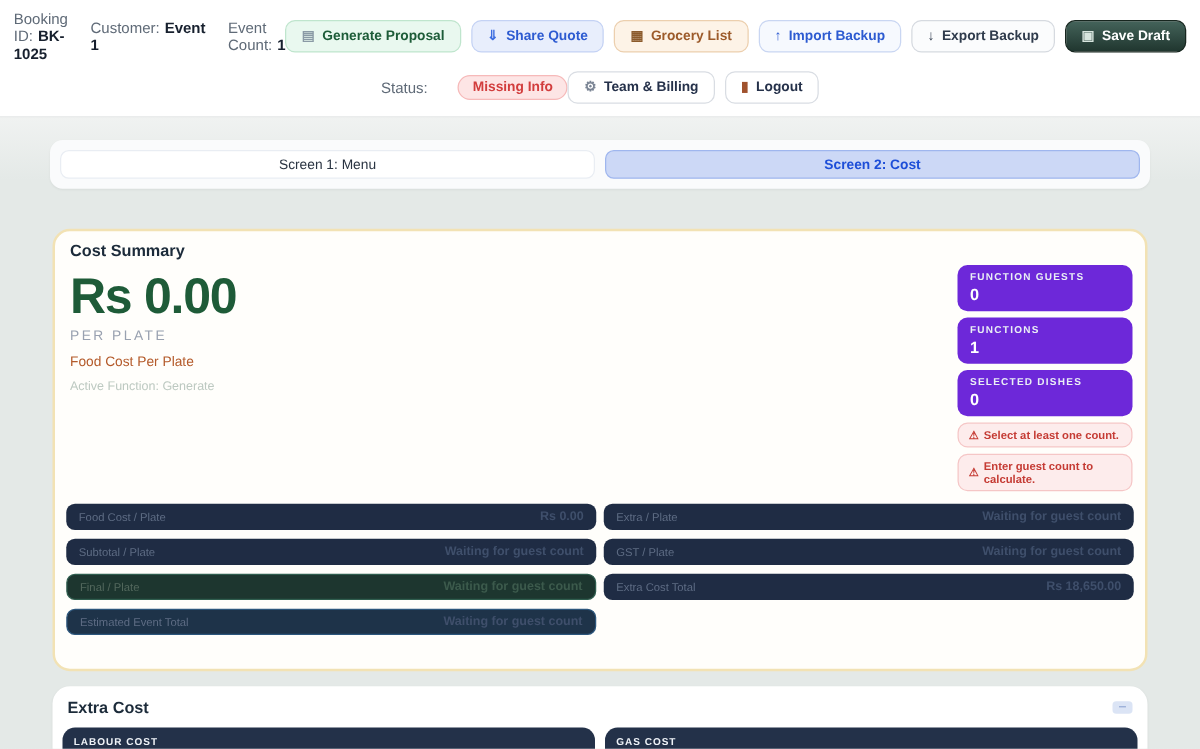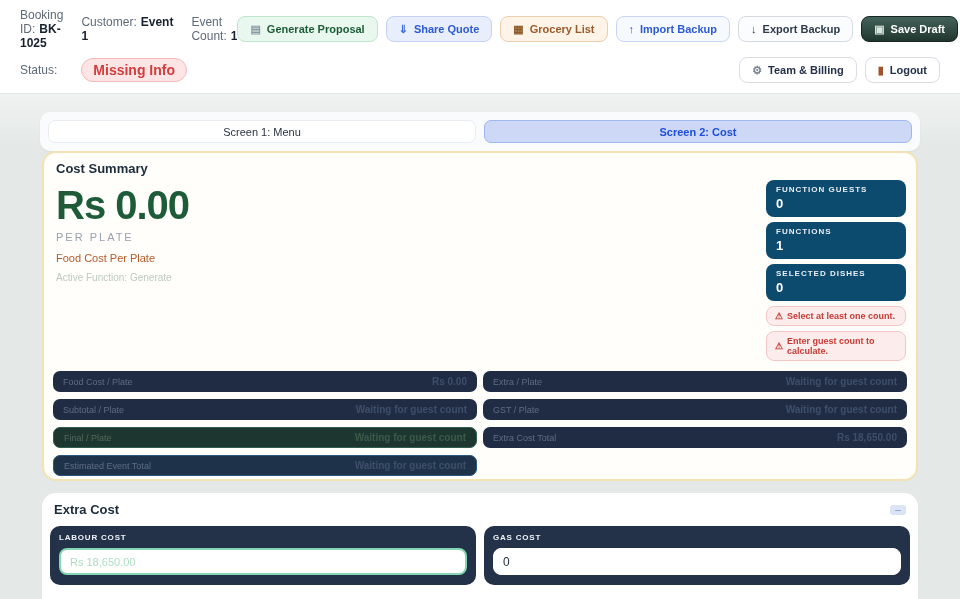--- a/index.html
+++ b/index.html
@@ -7,7 +7,7 @@
 
   
   .header { background:#fff; padding:8px 20px 10px; border-bottom:1px solid #e3e6e6; box-shadow:0 1px 3px rgba(0,0,0,0.04); }
-  .hrow { display:flex; justify-content:space-between; align-items:center; }
+  .hrow { display:flex; justify-content:center; align-items:center; }
   .hrow + .hrow { margin-top:7px; }
   .info-group { display:flex; gap:18px; align-items:center; font-size:12px; color:#5f6a77; }
   .info-group b { color:#17202e; margin-left:4px; font-weight:bold; }

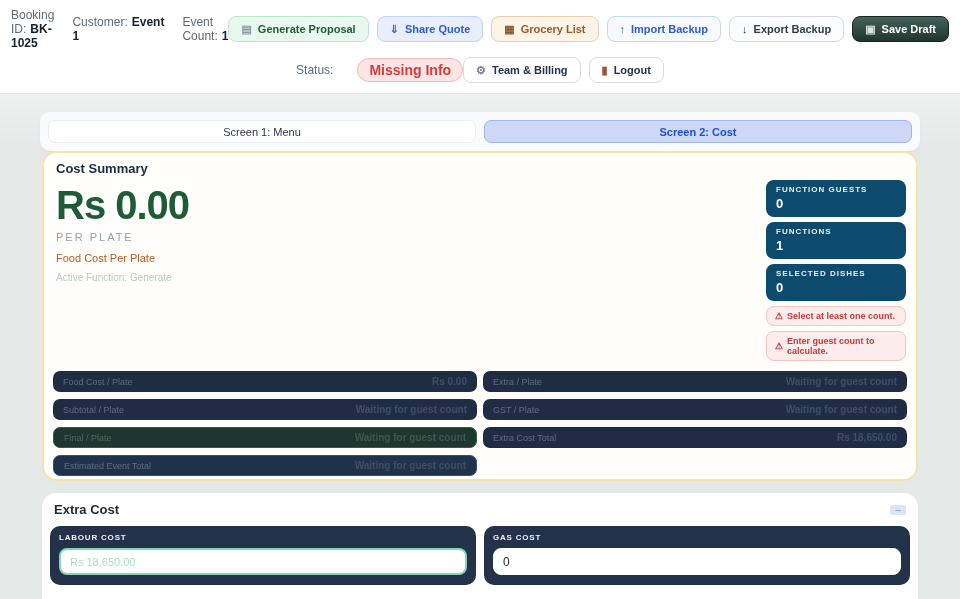--- a/index.html
+++ b/index.html
@@ -26,7 +26,7 @@
   .btn-dark .ic { color:#d8e6df; }
   .btn-white   { background:#fff; border-color:#d9dde3; color:#25314a; }
   .btn-white .ic { color:#7a8494; }
-  .status-badge { padding:3px 11px; border-radius:999px; background:#fde5e5; border:1px solid #f6b9b9; color:#d23d3d; font-size:14px; font-weight:bold; margin-left:6px; }
+  .status-badge { padding:3px 11px; border-radius:999px; background:#fde5e5; border:1px solid #f6b9b9; color:#d23d3d; font-size:11px; font-weight:bold; margin-left:6px; }
 
   
   .content { padding-top:18px; background:linear-gradient(#f0f2f1, #e4e9e7 50px); height:537px; }

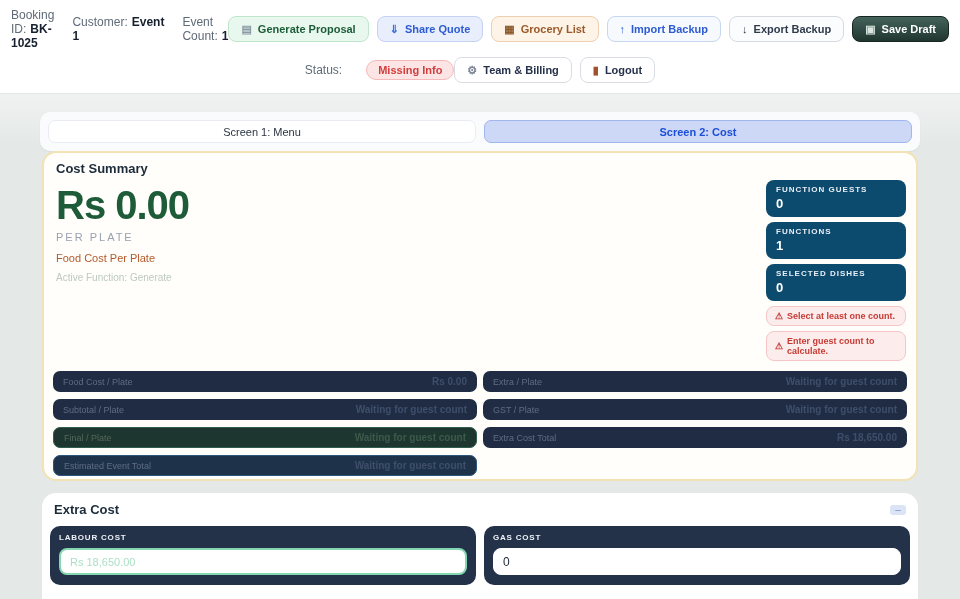--- a/index.html
+++ b/index.html
@@ -37,7 +37,7 @@
   .tab-active   { background:#ccd8f6; border:1px solid #9fb6ee; color:#1d4ed8; font-weight:bold; }
 
   
-  .summary-card { margin:0 42px 0; background:#fffefb; border:2px solid #f2e2b4; border-radius:14px; padding:7px 8px 3px; }
+  .summary-card { margin:32px 42px 0; background:#fffefb; border:2px solid #f2e2b4; border-radius:14px; padding:7px 8px 27px; }
   .card-head { display:flex; justify-content:space-between; align-items:center; padding:1px 2px 0 4px; }
   .card-title { font-size:13px; font-weight:bold; color:#1c2b3a; }
   .head-right { display:flex; gap:6px; align-items:center; }

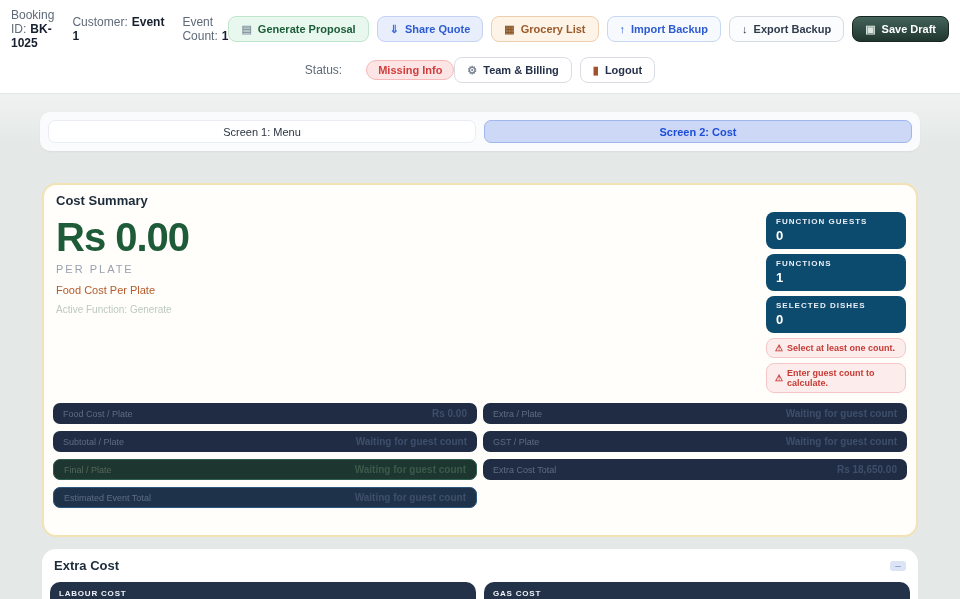--- a/index.html
+++ b/index.html
@@ -51,7 +51,7 @@
   .active-fn  { font-size:10px; color:#bdc9c1; margin-top:8px; }
 
   .side-panel { width:140px; display:flex; flex-direction:column; gap:5px; }
-  .stat-box { background:#0c4a6e; border-radius:8px; padding:5px 10px 6px; }
+  .stat-box { background:#6d28d9; border-radius:8px; padding:5px 10px 6px; }
   .stat-label { font-size:8px; font-weight:bold; color:#e9eef5; letter-spacing:1px; }
   .stat-value { font-size:13px; font-weight:bold; color:#fff; margin-top:2px; }
   .alert { background:#fdecec; border:1px solid #f5c6c6; border-radius:8px; padding:4px 8px; font-size:9px; font-weight:bold; color:#c53b34; display:flex; align-items:center; gap:4px; }

